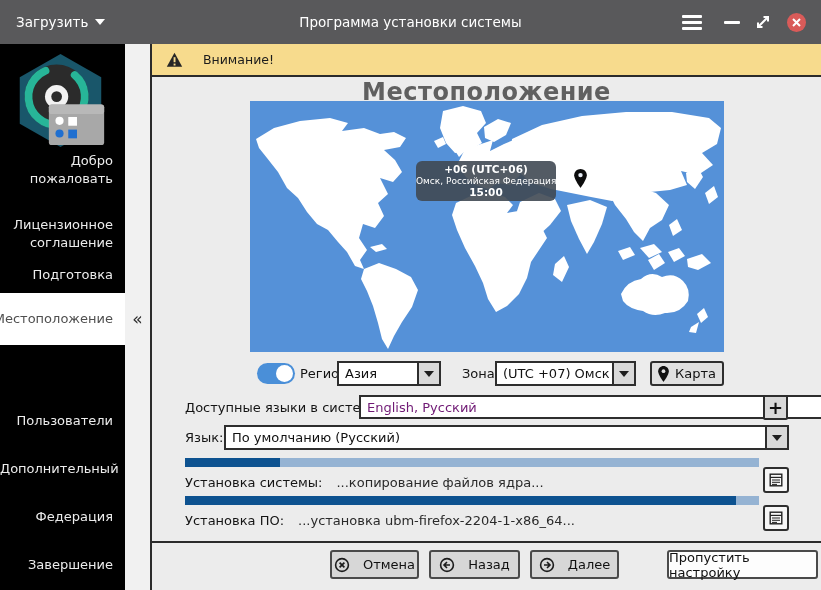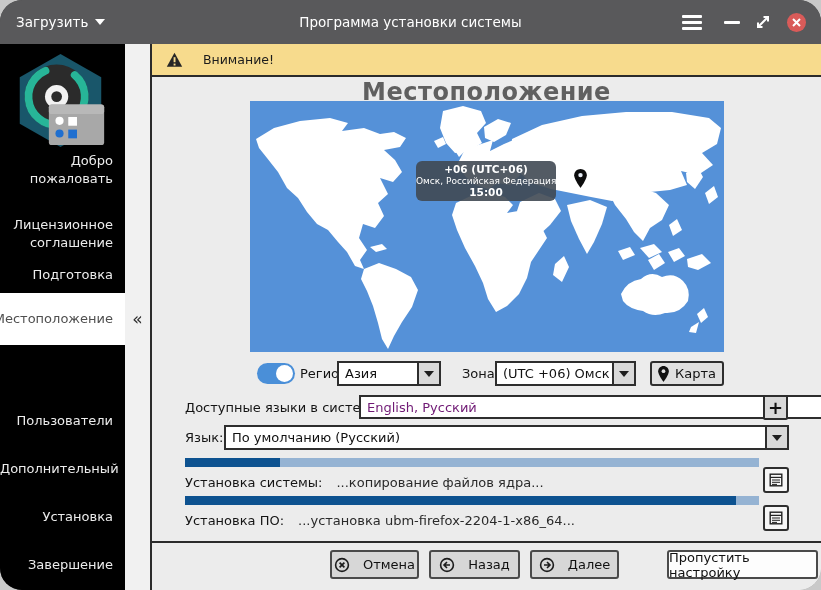--- a/index.html
+++ b/index.html
@@ -9,7 +9,6 @@
     position:relative; width:821px; height:590px; overflow:hidden;
     background:#ececec;
     box-shadow: inset 0 0 0 2px #3c3c3c;
-    border-radius: 22px;
   }
   
   .topbar { position:absolute; left:0; top:0; width:821px; height:44px;

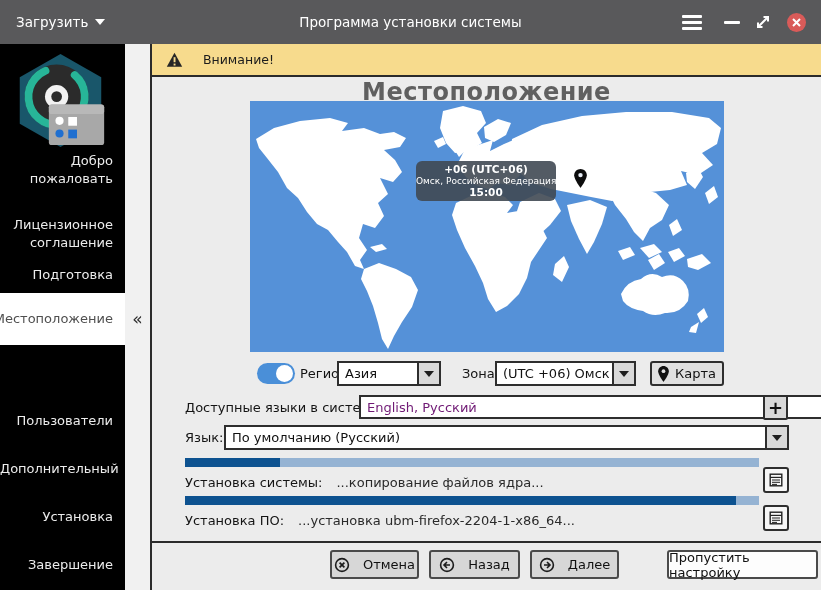--- a/index.html
+++ b/index.html
@@ -252,7 +252,7 @@
         </div>
         <span class="lbl zone-lbl">Зона:</span>
         <div class="combo zone-combo">
-          <span class="val">(UTC +06) Омск</span>
+          <span class="val">(UTC +07) Омск</span>
           <span class="arrow-box">
               <span class="tri-down"></span>
             </span>

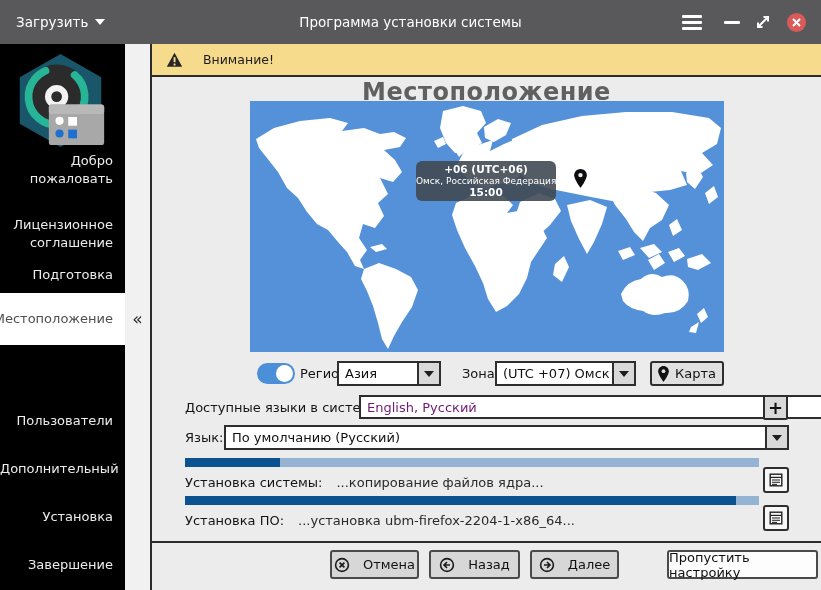--- a/index.html
+++ b/index.html
@@ -177,7 +177,7 @@
     <div class="side-item si-3">Местоположение</div>
     <div class="side-item si-5">Пользователи</div>
     <div class="side-item si-6">Дополнительный</div>
-    <div class="side-item si-7">Установка</div>
+    <div class="side-item si-7">Федерация</div>
     <div class="side-item si-8">Завершение</div>
   </div>
   <div class="gutter">

